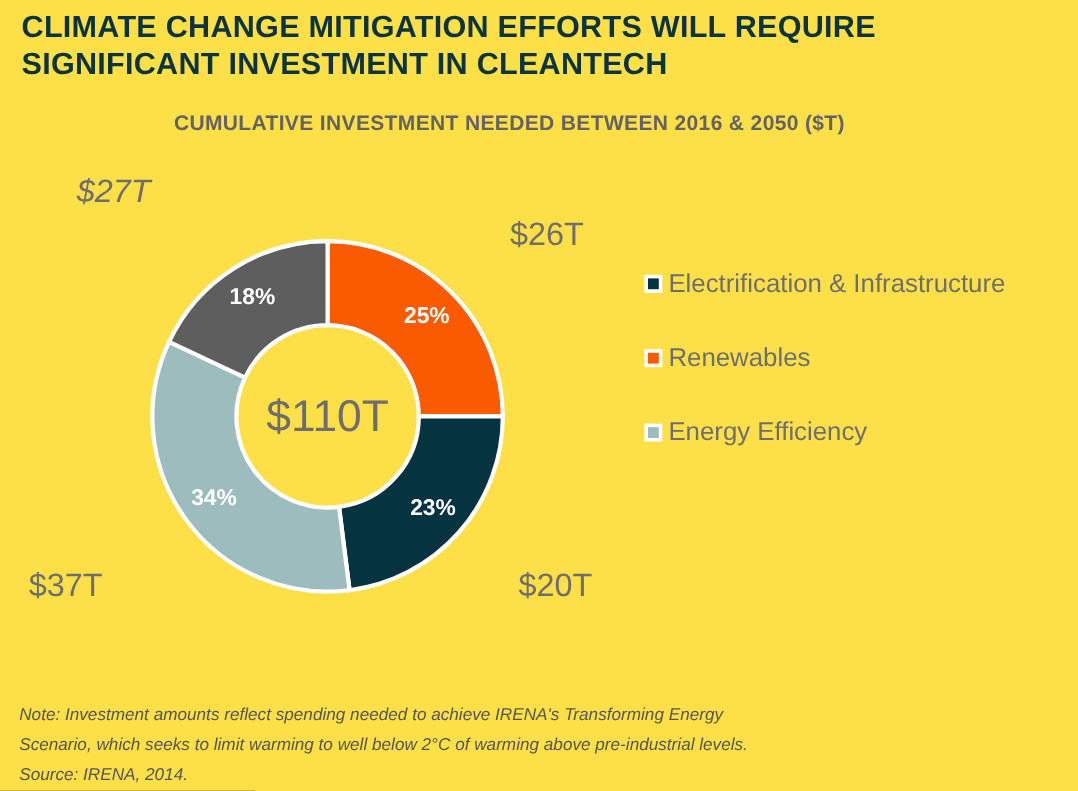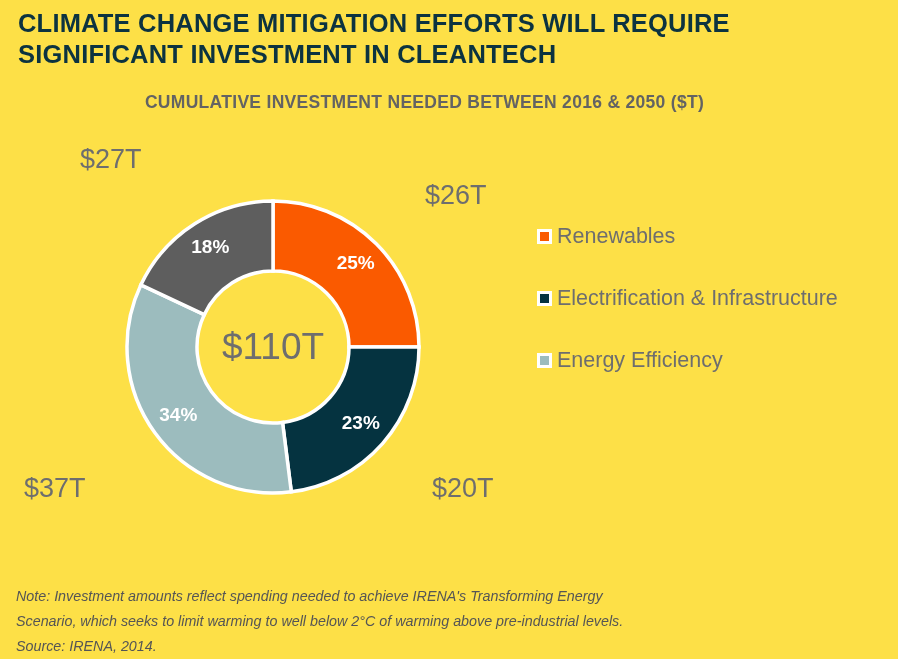--- a/index.html
+++ b/index.html
@@ -156,7 +156,7 @@
     <div class="val-label" id="val-0" style="left:425px; top:62px;text-align:right;">$26T</div>
     <div class="val-label" id="val-1" style="left:432px; top:355px;">$20T</div>
     <div class="val-label" id="val-2" style="left:24px; top:355px;">$37T</div>
-    <div class="val-label" id="val-3" style="left:80px; top:26px;">$27T</div>
+    <div class="val-label" id="val-3" style="left:64px; top:26px;font-style:italic;">$27T</div>
   </div>
 
   <div id="legend">

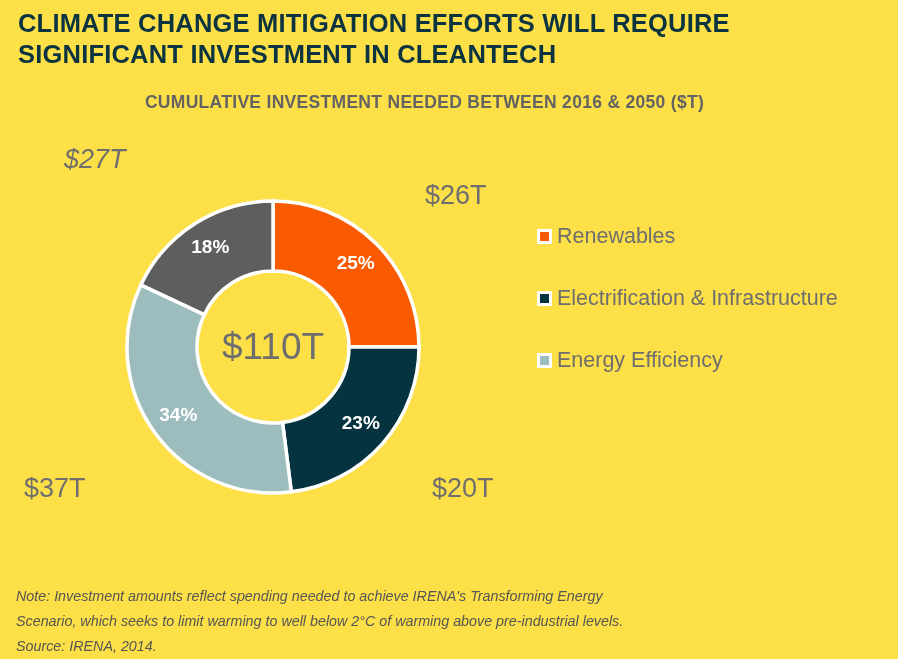--- a/index.html
+++ b/index.html
@@ -162,15 +162,15 @@
   <div id="legend">
     <div class="legend-row">
       <span class="legend-swatch">
+        <i id="sw-1" style="background: rgb(5, 51, 64);"></i>
+      </span>
+      <span class="legend-text">Electrification &amp; Infrastructure</span>
+    </div>
+    <div class="legend-row">
+      <span class="legend-swatch">
         <i id="sw-0" style="background: rgb(250, 90, 0);"></i>
       </span>
       <span class="legend-text">Renewables</span>
-    </div>
-    <div class="legend-row">
-      <span class="legend-swatch">
-        <i id="sw-1" style="background: rgb(5, 51, 64);"></i>
-      </span>
-      <span class="legend-text">Electrification &amp; Infrastructure</span>
     </div>
     <div class="legend-row">
       <span class="legend-swatch">

